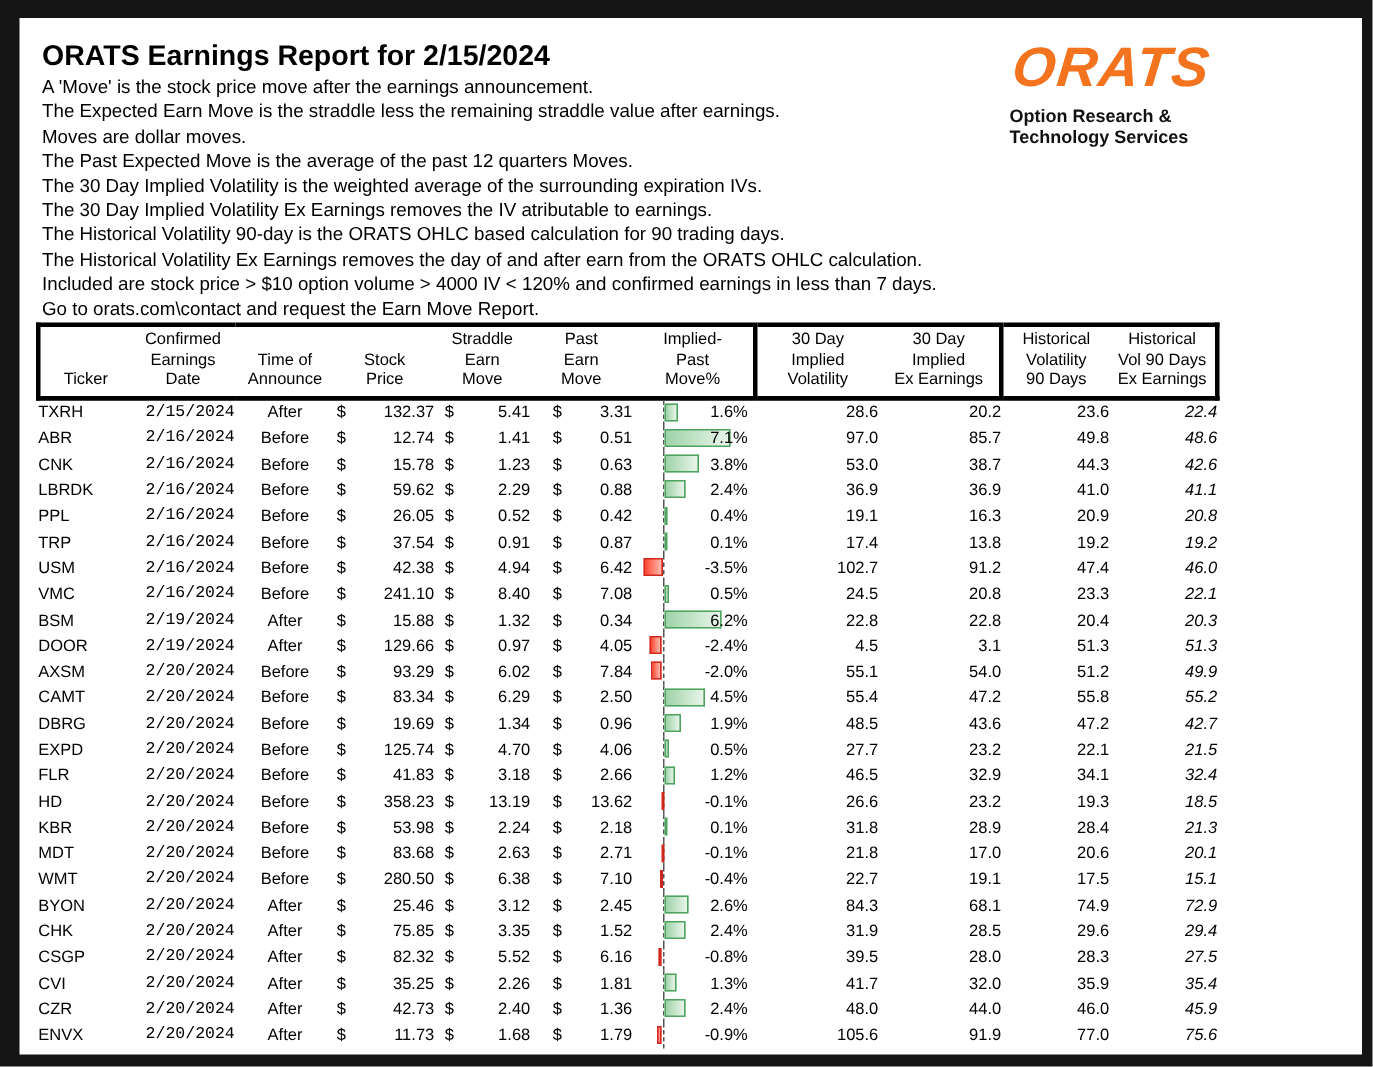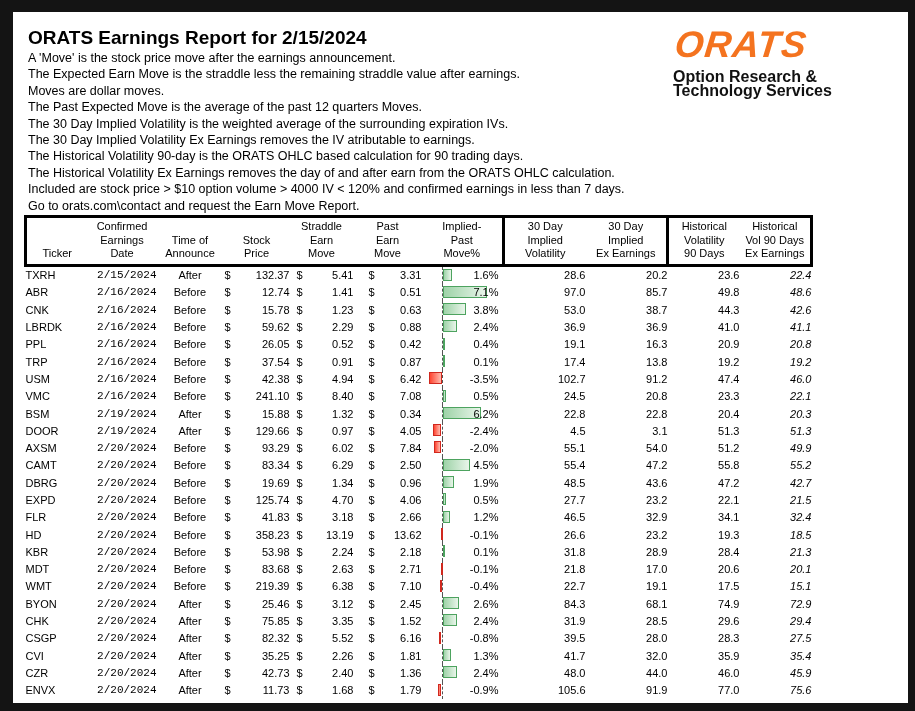--- a/index.html
+++ b/index.html
@@ -27,7 +27,7 @@
     transform:skewX(-6deg);transform-origin:left bottom;
   }
   .tagline{
-    margin-top:5px;font-size:16px;font-weight:bold;color:#111;
+    margin-top:5px;font-size:12px;font-weight:bold;color:#111;
     line-height:14px;white-space:pre-line;
   }
   table.report{

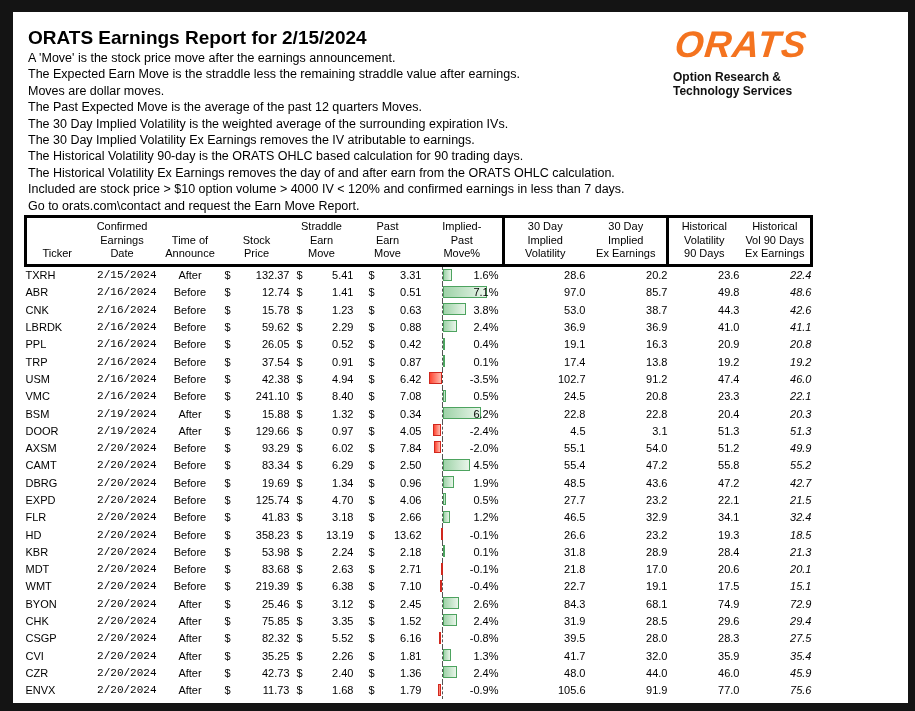--- a/index.html
+++ b/index.html
@@ -439,7 +439,7 @@
           <td class="ticker">WMT</td>
           <td class="date">2/20/2024</td>
           <td class="announce">Before</td>
-          <td class="money stock"><span class="cur">$</span><span class="val">219.39</span></td>
+          <td class="money stock"><span class="cur">$</span><span class="val">280.50</span></td>
           <td class="money straddle"><span class="cur">$</span><span class="val">6.38</span></td>
           <td class="money past"><span class="cur">$</span><span class="val">7.10</span></td>
           <td class="barcell">

